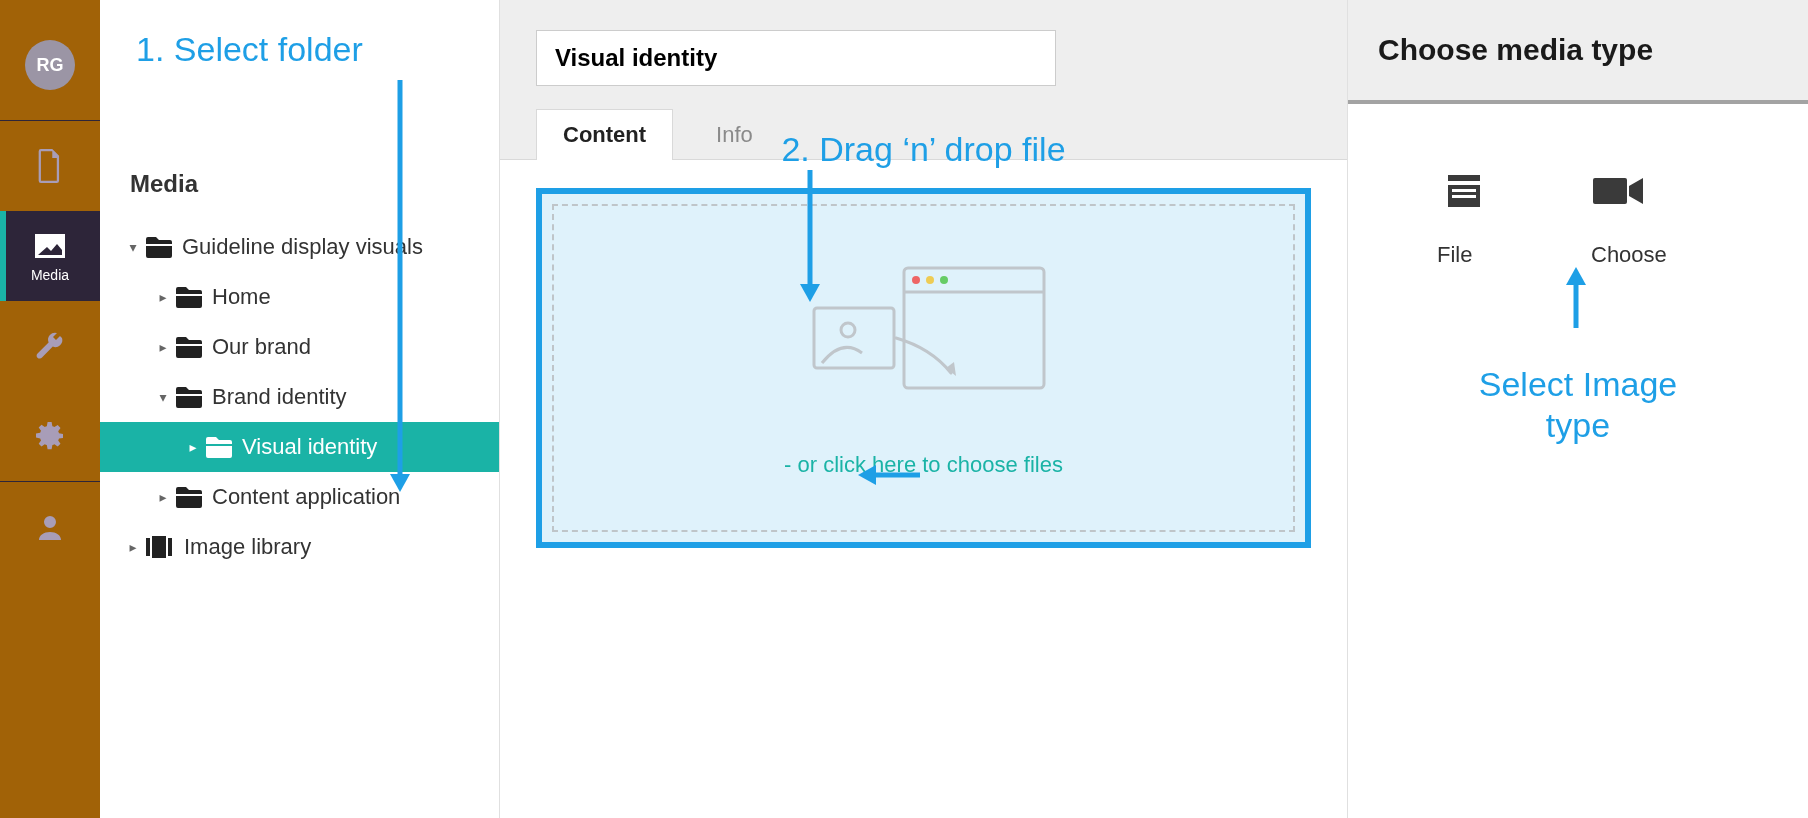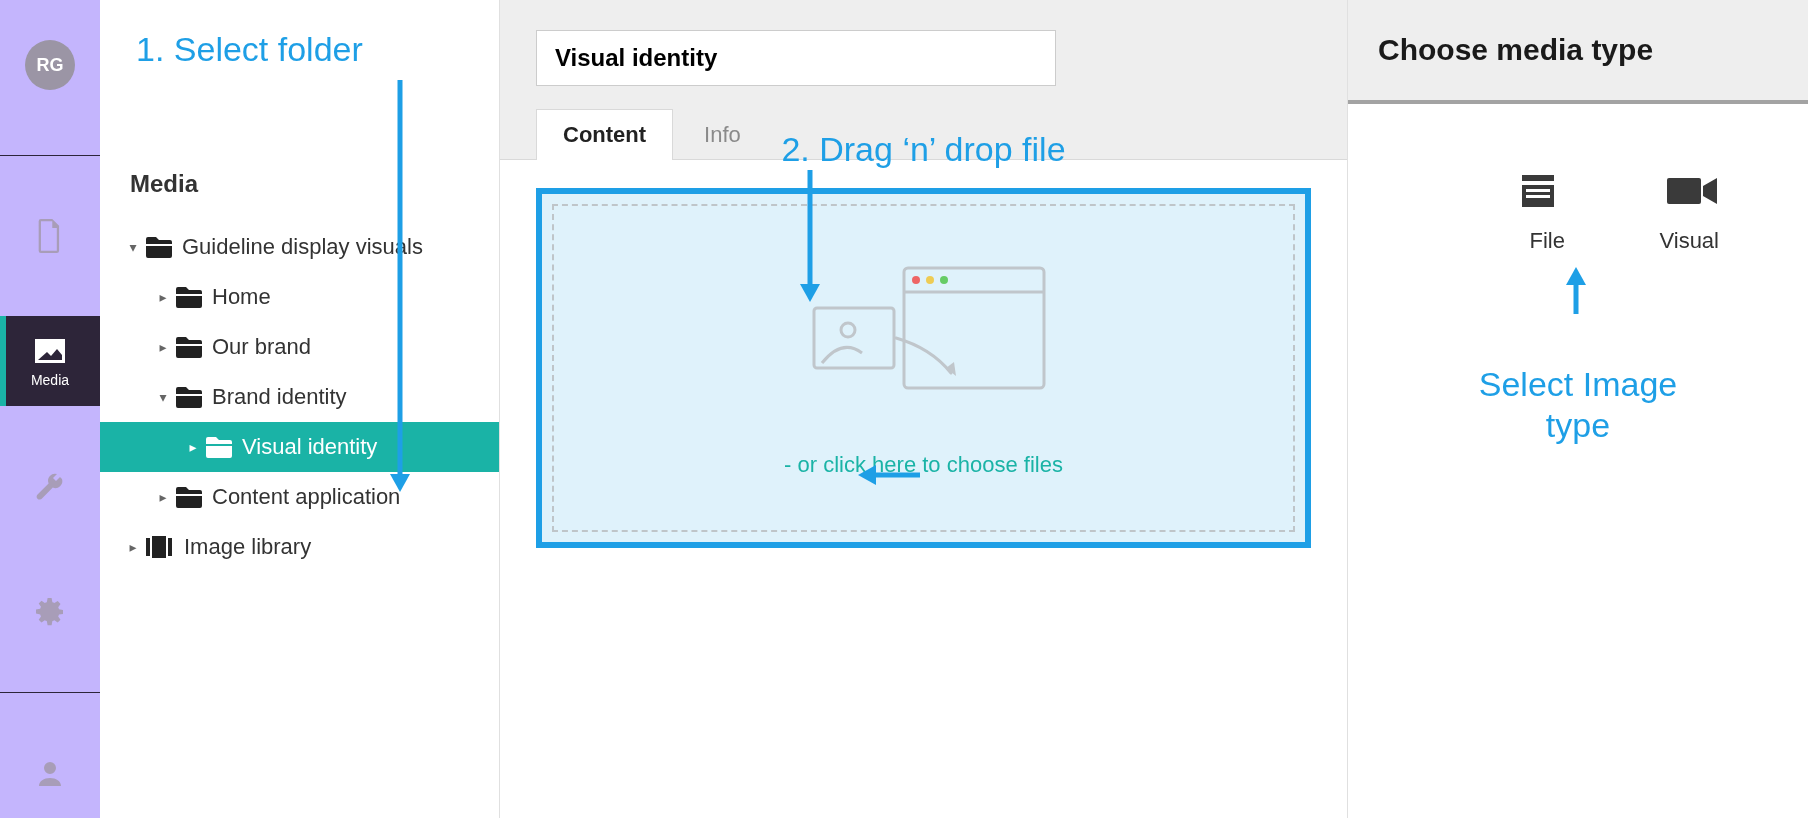--- a/index.html
+++ b/index.html
@@ -7,7 +7,7 @@
   body { display:flex; flex-direction:row; background:#eee; }
 
   
-  .rail { width:100px; background:#c4b5fd; display:flex; flex-direction:column; align-items:center;justify-content:space-between; }
+  .rail { width:100px; background:#a16207; display:flex; flex-direction:column; align-items:center; }
   .rail-avatar { width:50px; height:50px; border-radius:50%; background:#9b95a5; color:#fff; display:flex; align-items:center; justify-content:center; font-size:18px; font-weight:600; margin:40px 0 30px; }
   .rail-sep { width:100%; height:1px; background:#2d2539; }
   .rail-item { width:100%; height:90px; display:flex; flex-direction:column; align-items:center; justify-content:center; color:#a89db8; cursor:pointer; position:relative; }

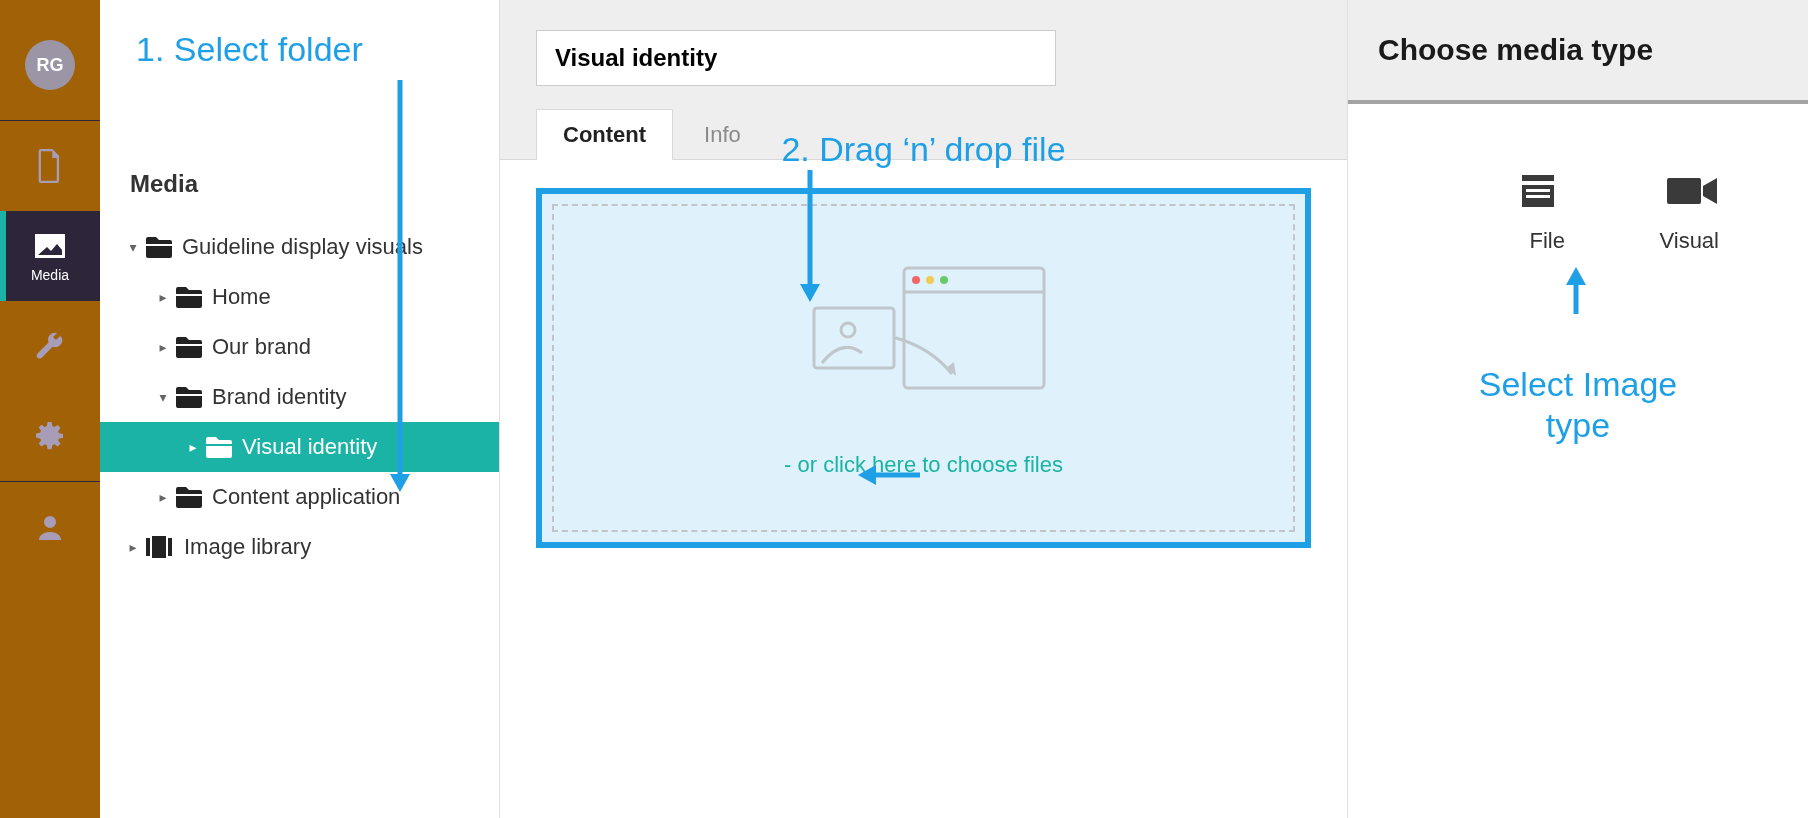--- a/index.html
+++ b/index.html
@@ -40,7 +40,7 @@
   .main { flex:1 1 auto; min-width:400px; background:#fff; display:flex; flex-direction:column; border-right:1px solid #e0e0e0; }
   .main-head { background:#eee; padding:30px 36px 0 36px; border-bottom:1px solid #d9d9d9; }
   .title-input { width:100%; max-width:520px; height:56px; border:1px solid #ccc; background:#fff; font-size:24px; font-weight:700; padding:0 18px; }
-  .tabs { display:flex; gap:4px; margin-top:22px; }
+  .tabs { display:flex; gap:16px; margin-top:22px; }
   .tab { padding:12px 26px; font-size:22px; color:#8a8a8a; cursor:pointer; border:1px solid transparent; border-bottom:none; position:relative; top:1px; }
   .tab.active { background:#fff; color:#222; border-color:#d9d9d9; font-weight:600; }
 

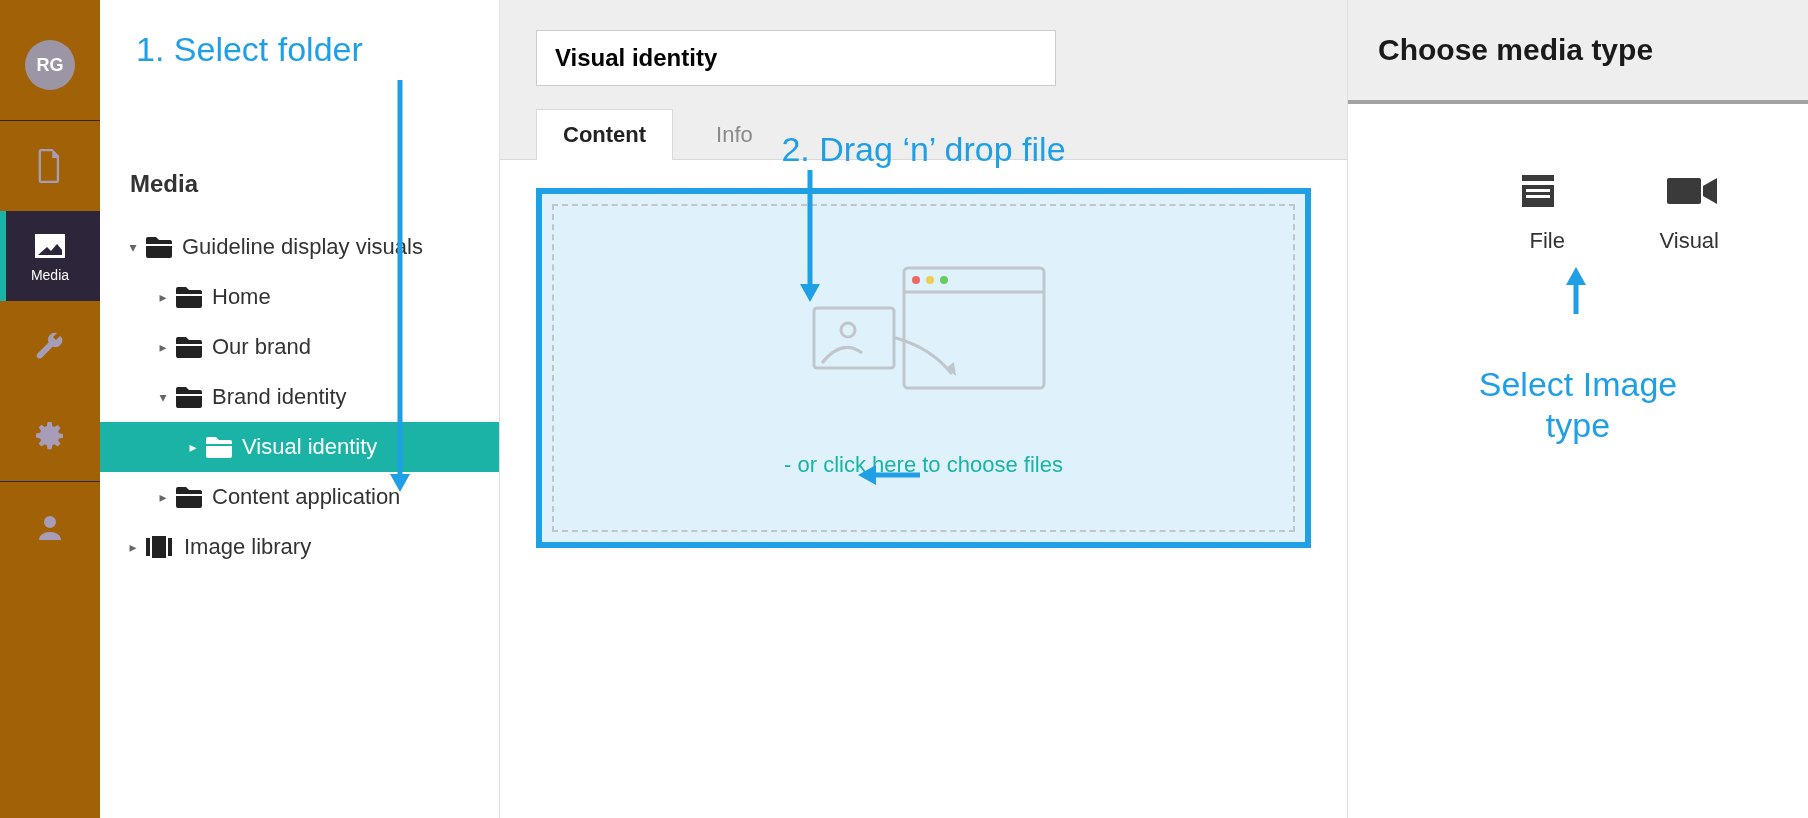--- a/index.html
+++ b/index.html
@@ -54,7 +54,7 @@
   .right { width:460px; background:#fff; display:flex; flex-direction:column; }
   .right-head { height:104px; background:#eee; border-bottom:4px solid #a3a3a3; display:flex; align-items:center; padding:0 30px; font-size:30px; font-weight:800; }
   .right-body { padding:40px 20px; display:flex; gap:14px; align-items:flex-start; justify-content:center; position:relative; }
-  .mcard { width:140px; display:flex; flex-direction:column; align-items:flex-end; gap:16px; padding:20px 0 14px; cursor:pointer; border:6px solid transparent; }
+  .mcard { width:140px; display:flex; flex-direction:column; align-items:flex-start; gap:30px; padding:20px 0 14px; cursor:pointer; border:6px solid transparent; }
   .mcard.selected { border-color:#1e9fe6; background:#eaf6fe; }
   .mcard .mic { width:54px; height:42px; display:flex; align-items:center; justify-content:center; color:#3a3a3a; }
   .mcard .mlbl { font-size:22px; color:#333; }

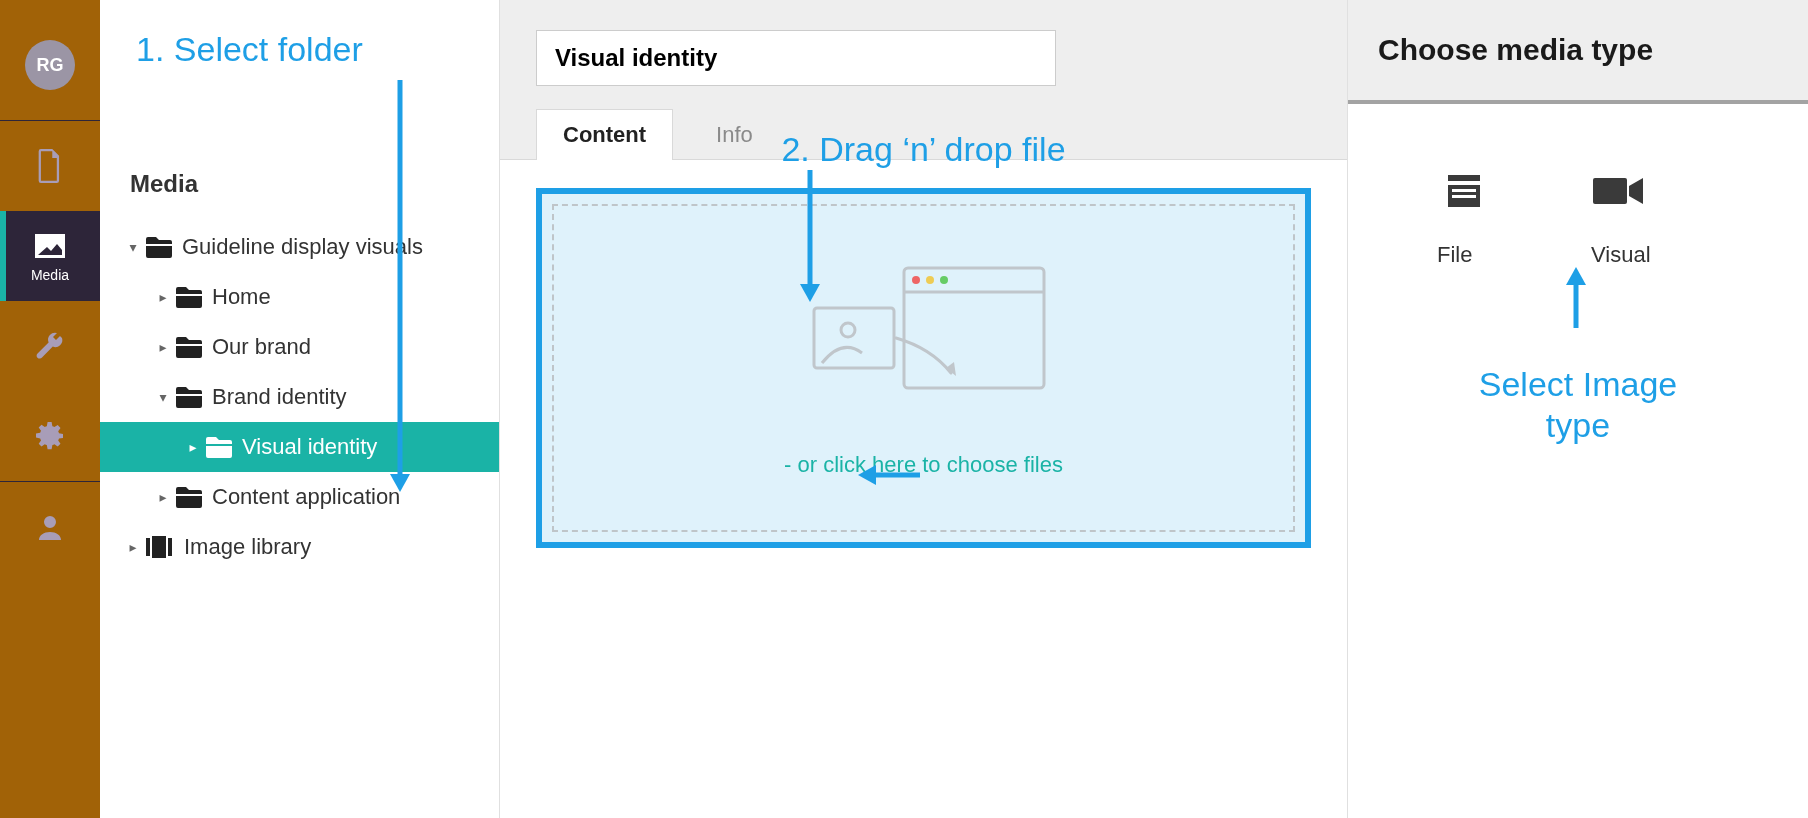--- a/index.html
+++ b/index.html
@@ -287,7 +287,7 @@
             <path d="M36 12 l14 -8 v26 l-14 -8 z"></path>
           </svg>
       </span>
-      <span class="mlbl">Visual</span>
+      <span class="mlbl">Choose</span>
     </div>
 
     <svg class="overlay" style="left:0;top:0;width:100%;height:100%;">

